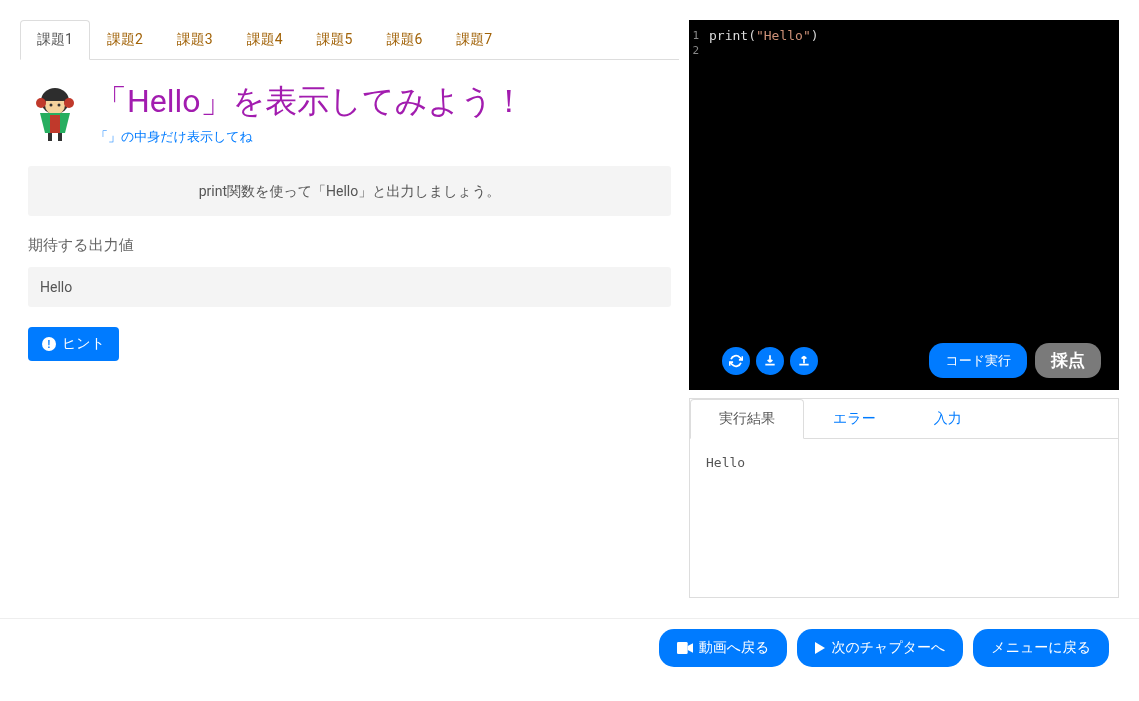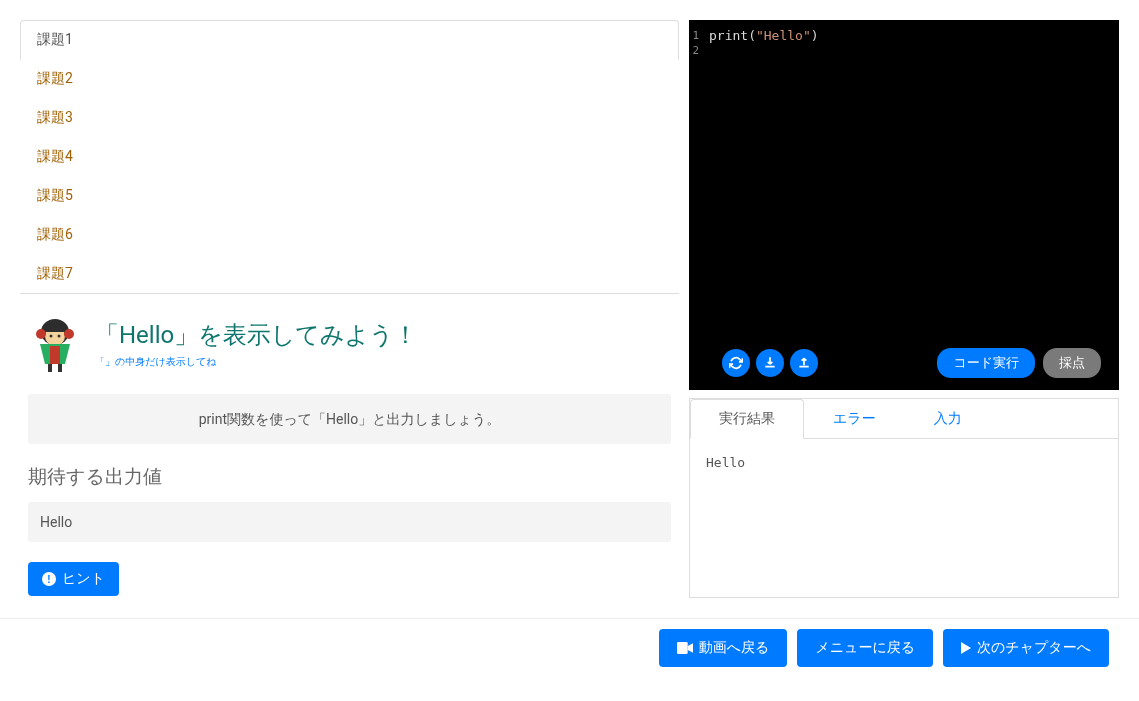--- a/index.html
+++ b/index.html
@@ -8,7 +8,7 @@
     .left-panel { flex: 1; background: #fff; display: flex; flex-direction: column; }
     .right-panel { width: 430px; display: flex; flex-direction: column; gap: 8px; }
     
-    .tabs { display: flex; border-bottom: 1px solid #ddd; flex-direction: column; }
+    .tabs { display: flex; border-bottom: 1px solid #ddd; }
     .tab { padding: 10px 16px; cursor: pointer; color: #a16207; border: 1px solid transparent; border-top-left-radius: 4px; border-top-right-radius: 4px; margin-bottom: -1px; }
     .tab.active { color: #555; border-color: #ddd #ddd #fff; background: #fff; }
     

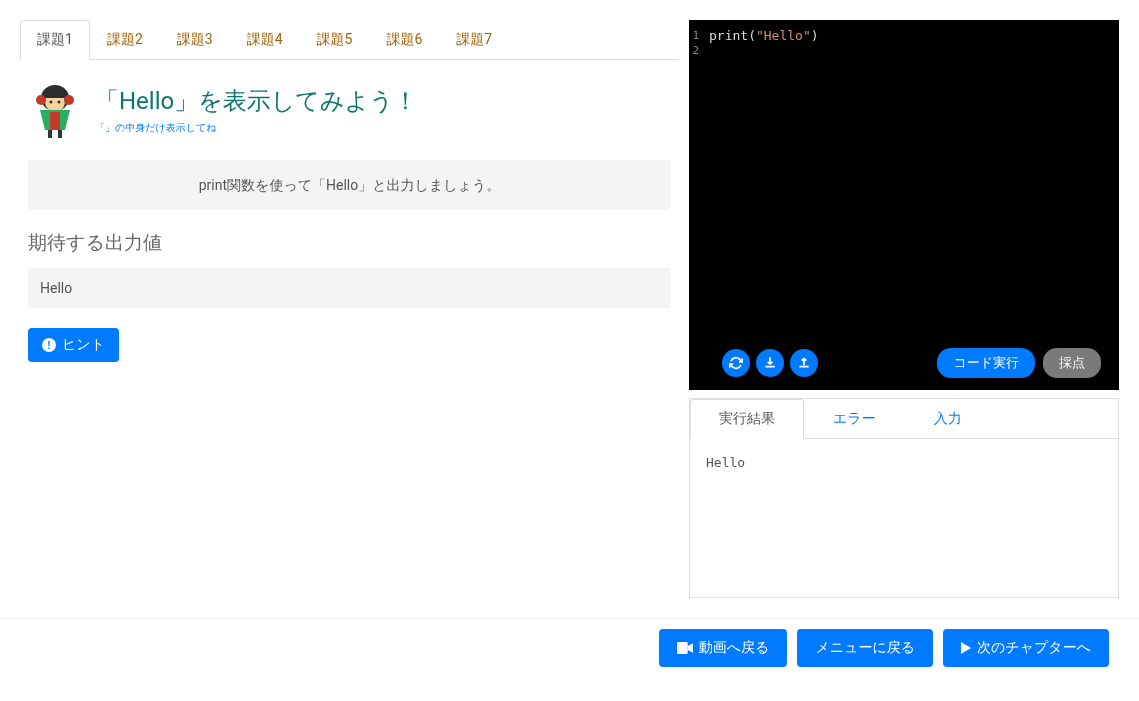--- a/index.html
+++ b/index.html
@@ -16,7 +16,7 @@
     .title-row { display: flex; align-items: center; gap: 15px; margin-bottom: 20px; padding: 0 10px; }
     .avatar-icon { width: 50px; height: 60px; flex-shrink: 0; }
     .title-block { flex: 1; }
-    .task-title { font-size: 24px; color: #0f766e; font-weight: 400; margin-bottom: 4px; }
+    .task-title { font-size: 32px; color: #a21caf; font-weight: 400; margin-bottom: 4px; }
     .task-subtitle { font-size: 10px; color: #007bff; }
     
     .desc-box { background: #f4f4f4; padding: 14px 12px; margin: 0 8px 20px; font-size: 14px; line-height: 1.6; border-radius: 3px; color: #555; text-align: center; }

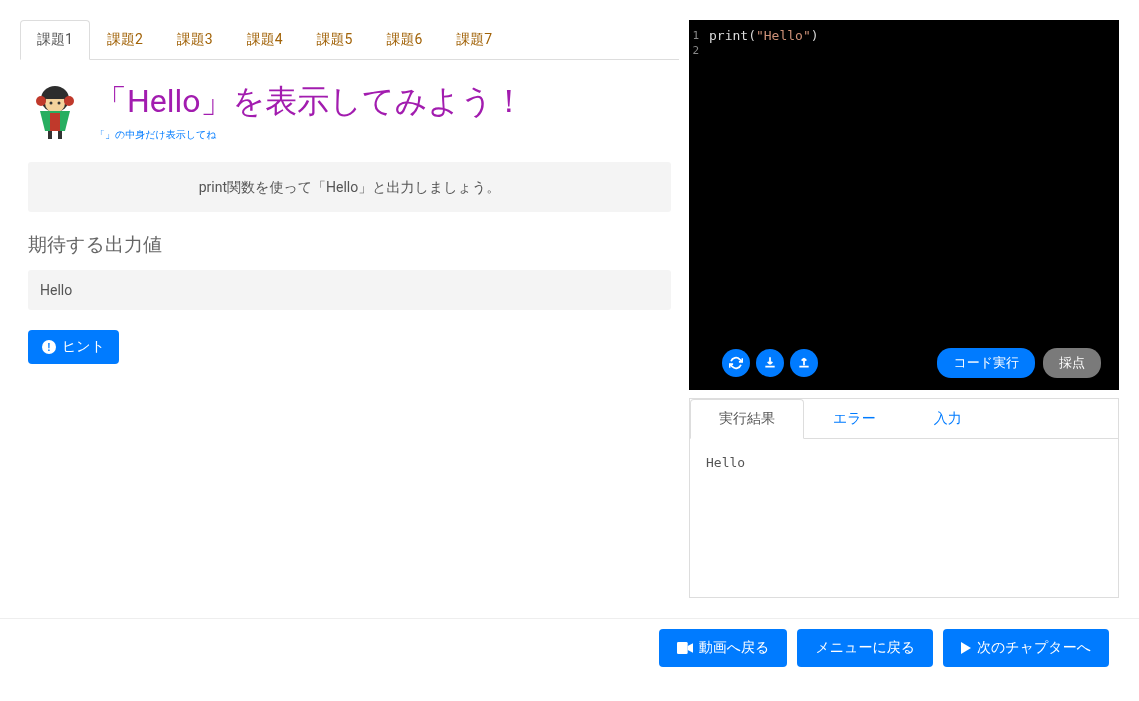--- a/index.html
+++ b/index.html
@@ -17,7 +17,7 @@
     .avatar-icon { width: 50px; height: 60px; flex-shrink: 0; }
     .title-block { flex: 1; }
     .task-title { font-size: 32px; color: #a21caf; font-weight: 400; margin-bottom: 4px; }
-    .task-subtitle { font-size: 10px; color: #007bff; }
+    .task-subtitle { font-size: 13px; color: #007bff; }
     
     .desc-box { background: #f4f4f4; padding: 14px 12px; margin: 0 8px 20px; font-size: 14px; line-height: 1.6; border-radius: 3px; color: #555; text-align: center; }
     .section-title { font-size: 19px; color: #666; margin: 0 8px 12px; font-weight: 400; }

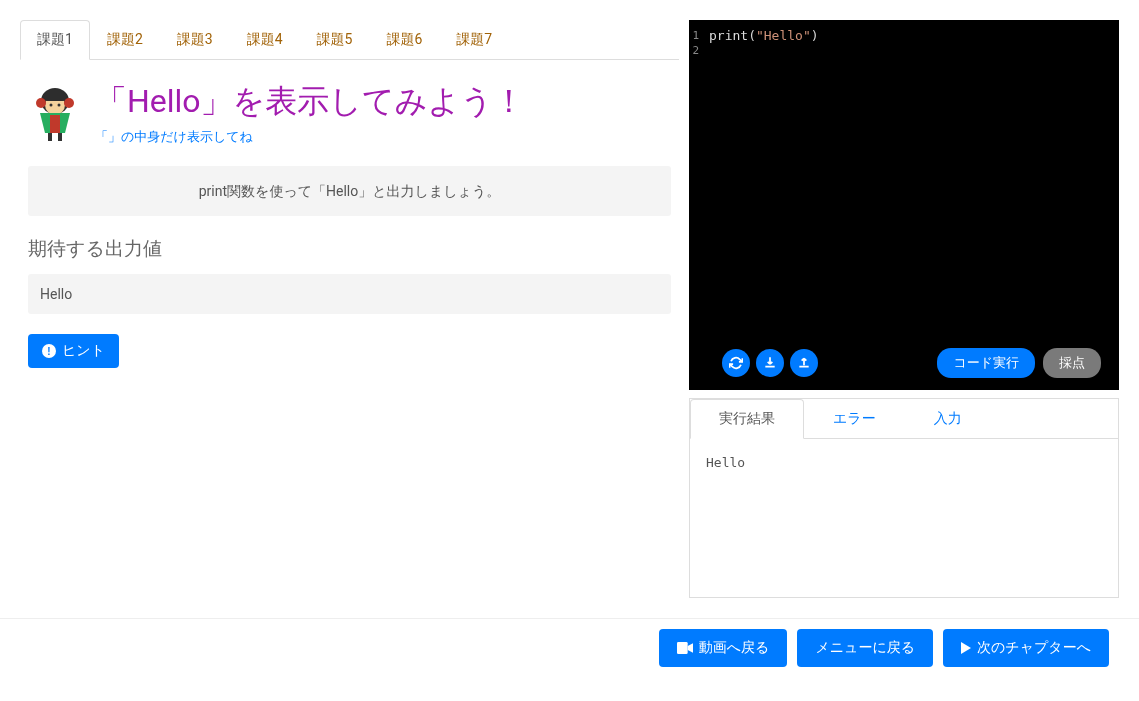--- a/index.html
+++ b/index.html
@@ -20,7 +20,7 @@
     .task-subtitle { font-size: 13px; color: #007bff; }
     
     .desc-box { background: #f4f4f4; padding: 14px 12px; margin: 0 8px 20px; font-size: 14px; line-height: 1.6; border-radius: 3px; color: #555; text-align: center; }
-    .section-title { font-size: 19px; color: #666; margin: 0 8px 12px; font-weight: 400; }
+    .section-title { font-size: 15px; color: #666; margin: 0 8px 12px; font-weight: 400; }
     .output-box { background: #f4f4f4; padding: 12px; margin: 0 8px 20px; border-radius: 3px; font-size: 14px; color: #555; }
     
     .hint-btn { background: #007bff; color: #fff; border: none; padding: 8px 14px; border-radius: 4px; cursor: pointer; font-size: 14px; display: inline-flex; align-items: center; gap: 6px; margin: 0 8px; }

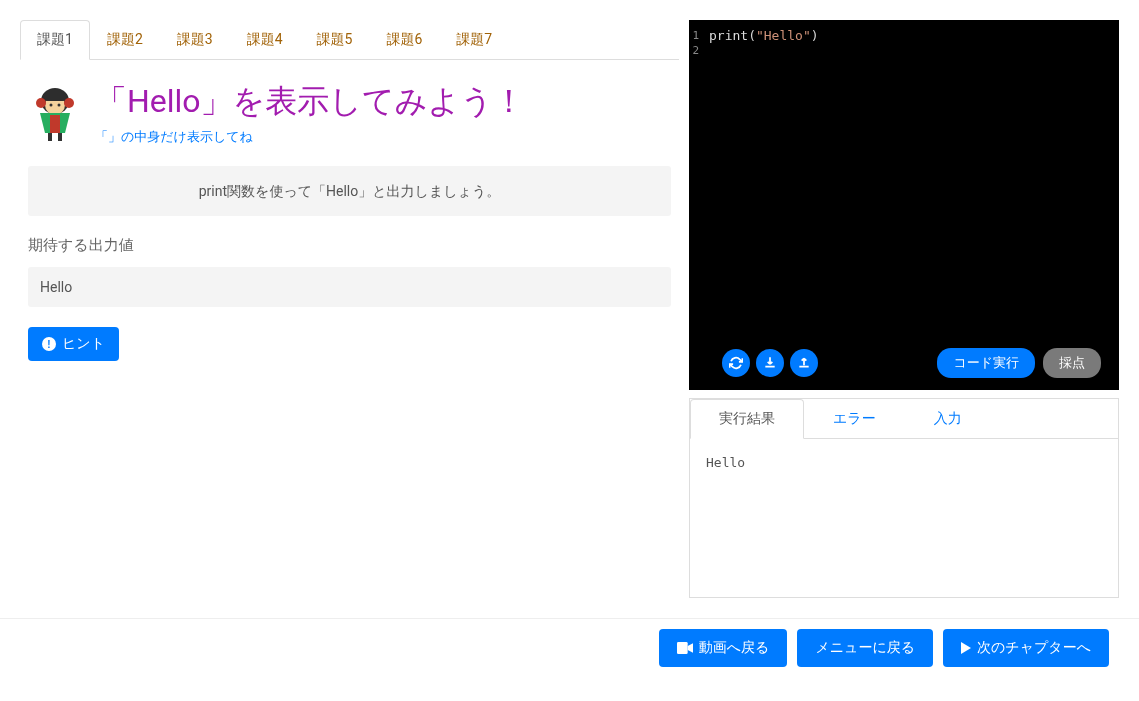--- a/index.html
+++ b/index.html
@@ -38,7 +38,7 @@
     .icon-btn { width: 28px; height: 28px; border-radius: 50%; background: #007bff; border: none; color: #fff; cursor: pointer; display: flex; align-items: center; justify-content: center; font-size: 14px; }
     .toolbar-right { display: flex; gap: 8px; }
     .run-btn { background: #007bff; color: #fff; border: none; padding: 6px 16px; border-radius: 14px; cursor: pointer; font-size: 13px; }
-    .grade-btn { background: #7a7a7a; color: #fff; border: none; padding: 6px 16px; border-radius: 14px; cursor: pointer; font-size: 13px; }
+    .grade-btn { background: #7a7a7a; color: #fff; border: none; padding: 6px 16px; border-radius: 14px; cursor: pointer; font-size: 17px; font-weight: bold; }
     
     .output-panel { background: #fff; border: 1px solid #ddd; flex: 1; min-height: 200px; }
     .output-tabs { display: flex; border-bottom: 1px solid #ddd; }

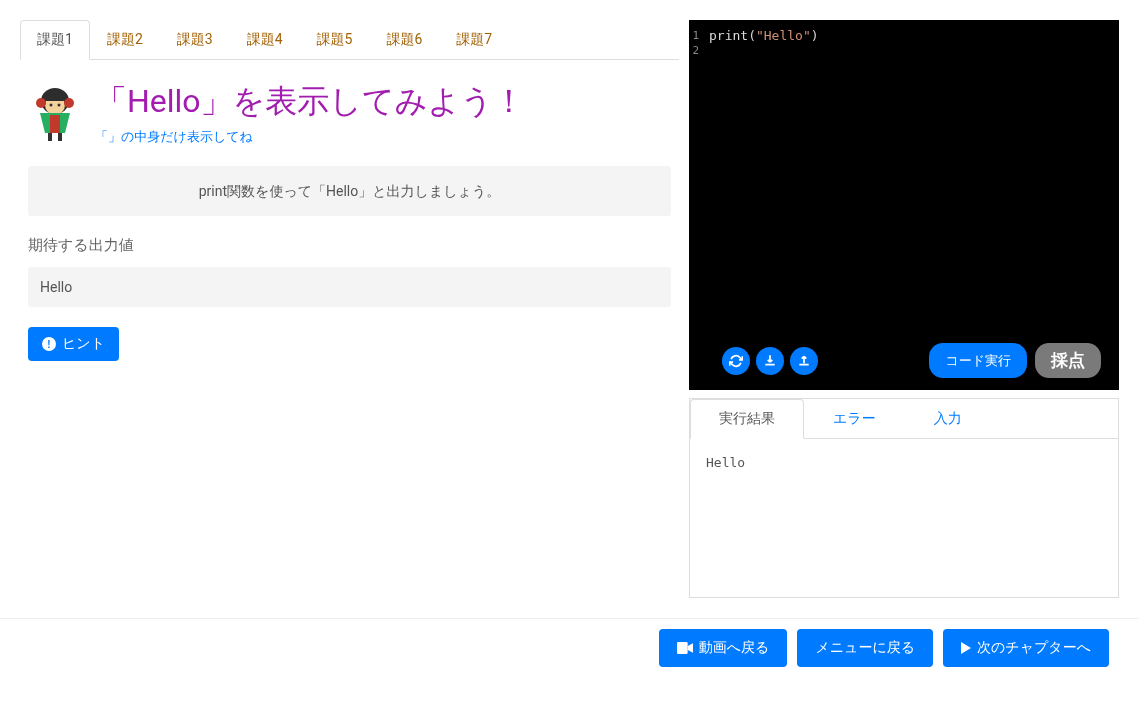--- a/index.html
+++ b/index.html
@@ -47,7 +47,7 @@
     .output-content { padding: 16px; font-family: Consolas, Monaco, monospace; font-size: 13px; color: #555; }
     
     .footer { display: flex; justify-content: flex-end; gap: 10px; padding: 10px 30px 20px; border-top: 1px solid #eee; }
-    .footer-btn { background: #007bff; color: #fff; border: none; padding: 10px 18px; border-radius: 4px; cursor: pointer; font-size: 14px; display: inline-flex; align-items: center; gap: 6px; }
+    .footer-btn { background: #007bff; color: #fff; border: none; padding: 10px 18px; border-radius: 15px; cursor: pointer; font-size: 14px; display: inline-flex; align-items: center; gap: 6px; }
   </style>
 </head>
 <body>

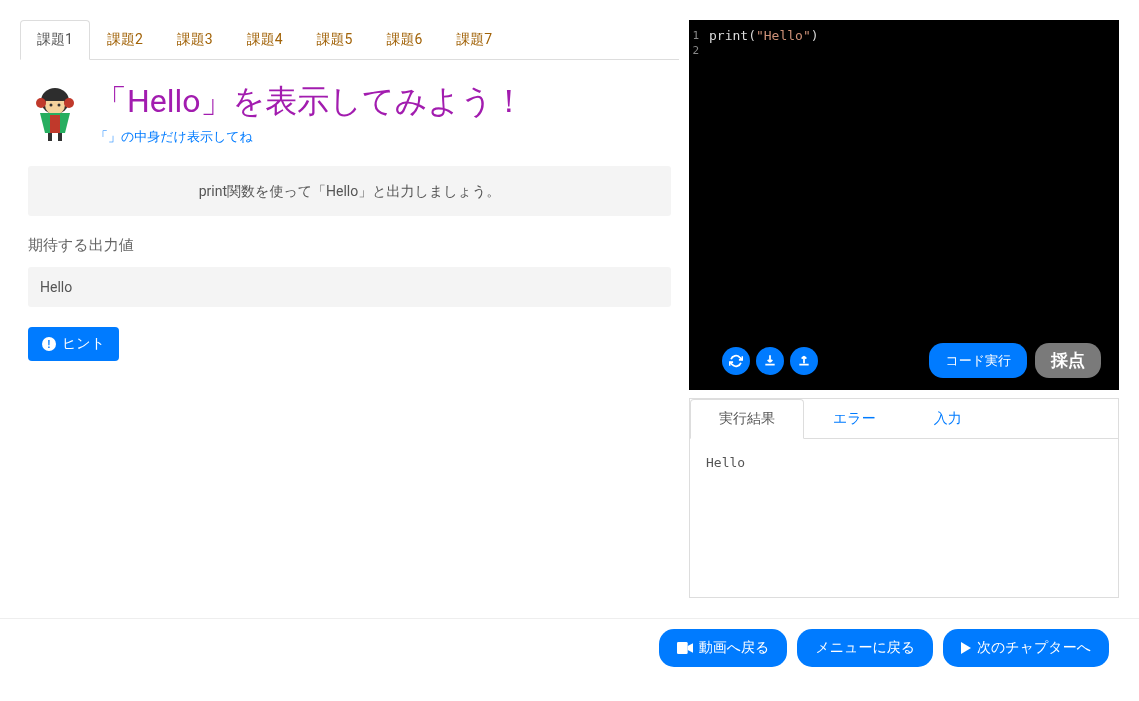--- a/index.html
+++ b/index.html
@@ -150,14 +150,14 @@
     <span>動画へ戻る</span>
   </button>
   <button class="footer-btn">
-    <span>メニューに戻る</span>
-  </button>
-  <button class="footer-btn">
     <svg width="10" height="12" viewBox="0 0 10 12" fill="white">
         <path d="M0 0l10 6-10 6z"></path>
       </svg>
     <span>次のチャプターへ</span>
   </button>
+  <button class="footer-btn">
+    <span>メニューに戻る</span>
+  </button>
 </div>
 
 </body></html>

